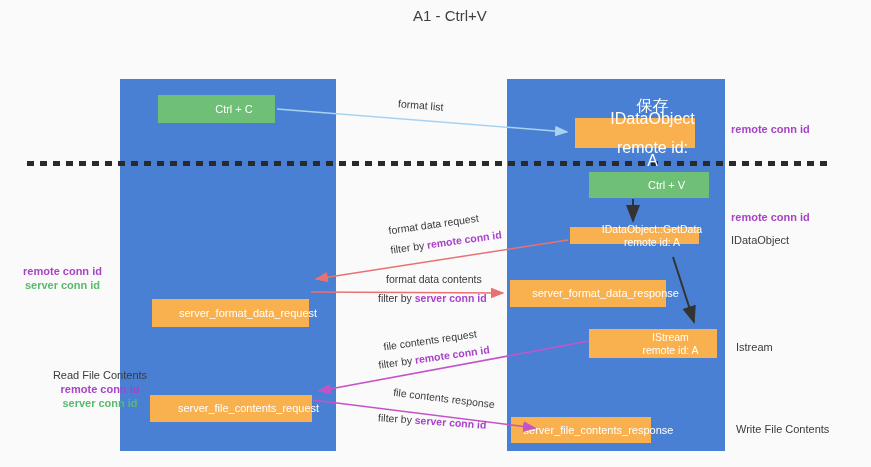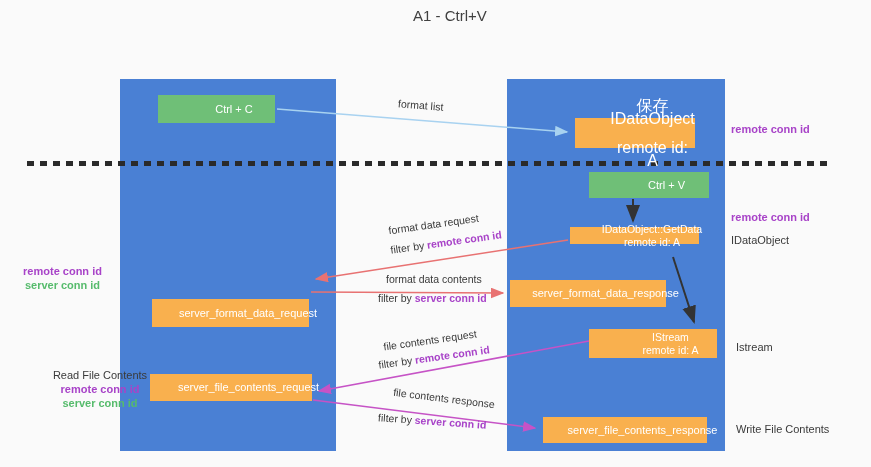--- a/index.html
+++ b/index.html
@@ -94,7 +94,7 @@
     <div>IStream</div>
     <div>remote id: A</div>
   </div>
-  <div class="node orange" style="left:150px;top:374px;width:162px;height:27px;">
+  <div class="node orange" style="left:150px;top:395px;width:162px;height:27px;">
     <div>server_file_contents_request</div>
   </div>
   <div class="node orange" style="left:543px;top:417px;width:164px;height:26px;">

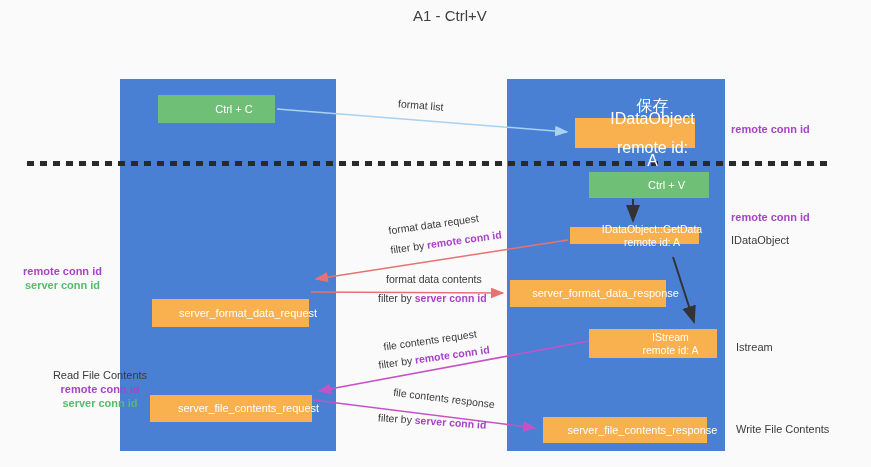--- a/index.html
+++ b/index.html
@@ -97,7 +97,7 @@
   <div class="node orange" style="left:150px;top:395px;width:162px;height:27px;">
     <div>server_file_contents_request</div>
   </div>
-  <div class="node orange" style="left:543px;top:417px;width:164px;height:26px;">
+  <div class="node orange" style="left:511px;top:417px;width:140px;height:26px;">
     <div>server_file_contents_response</div>
   </div>
 

